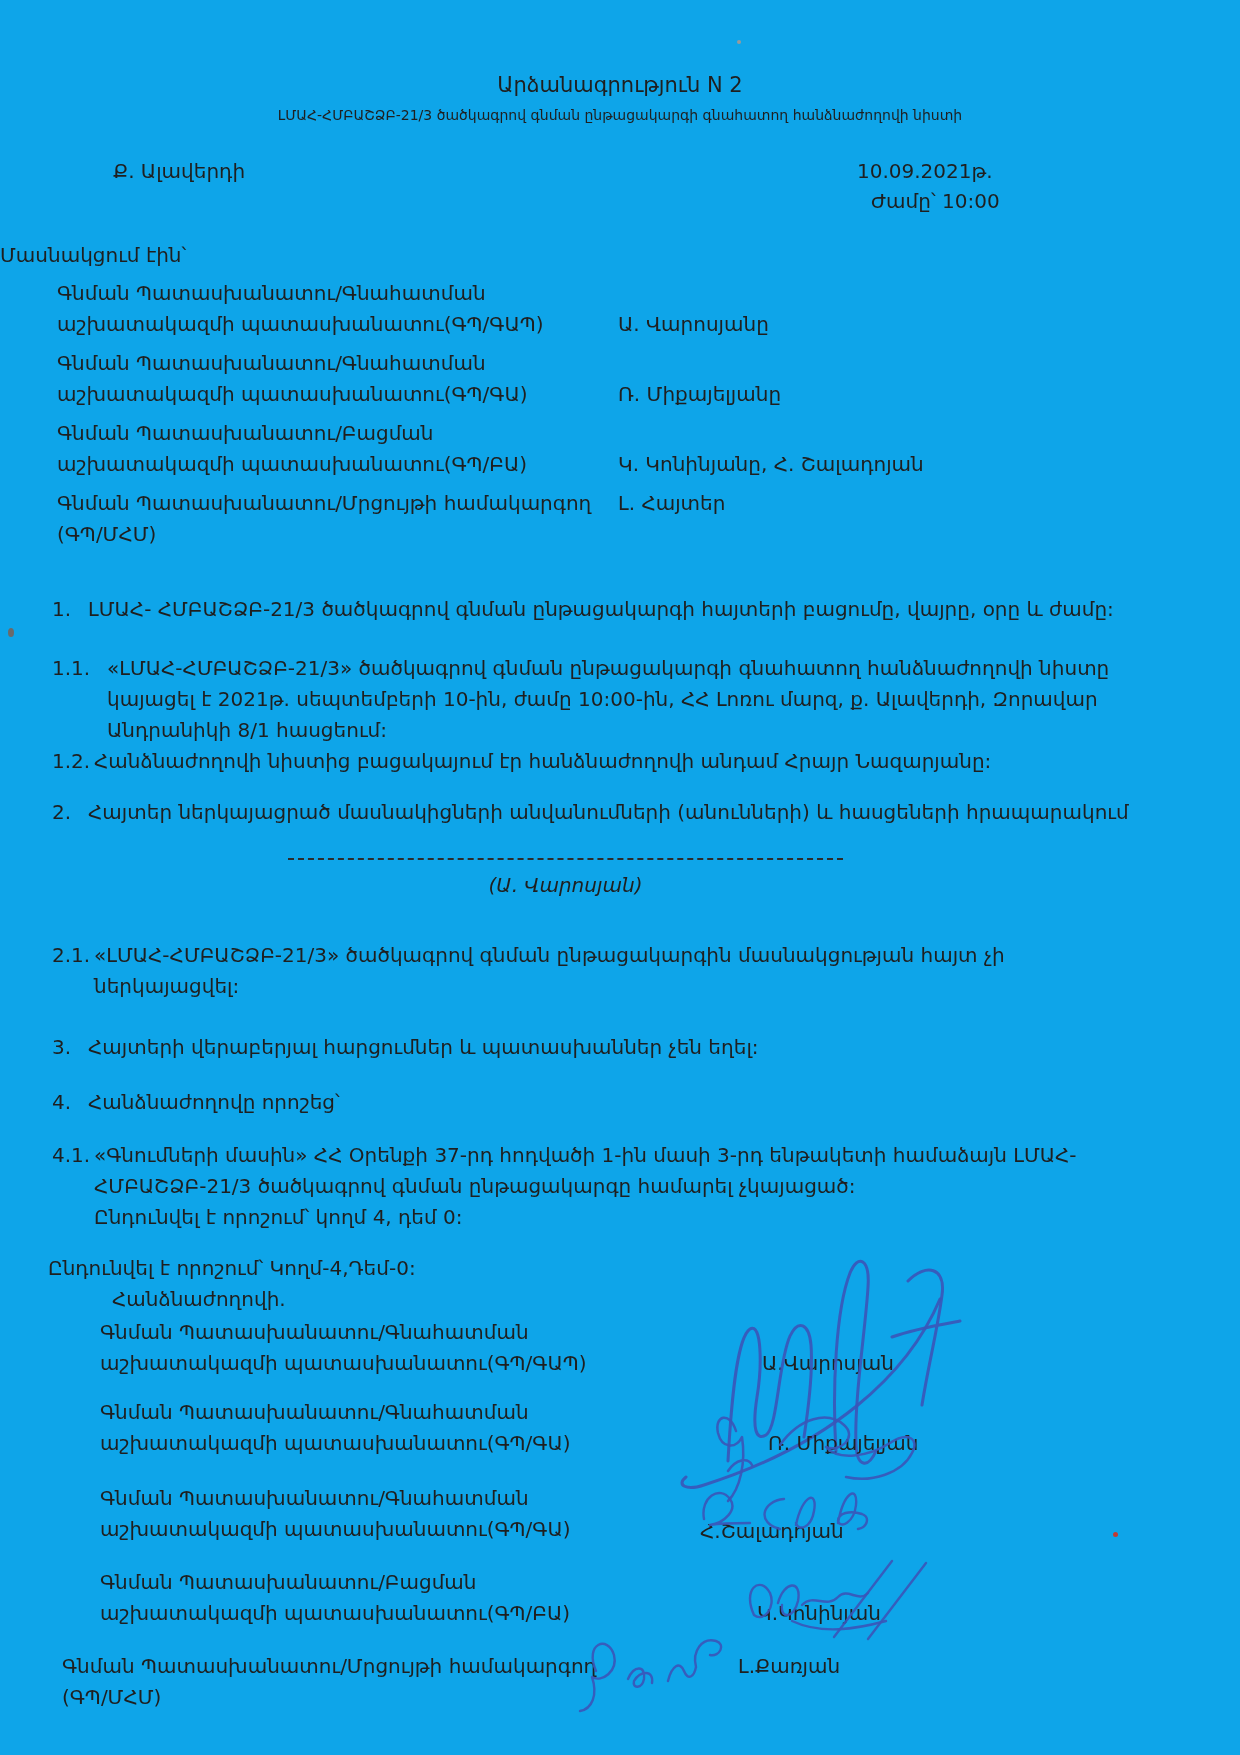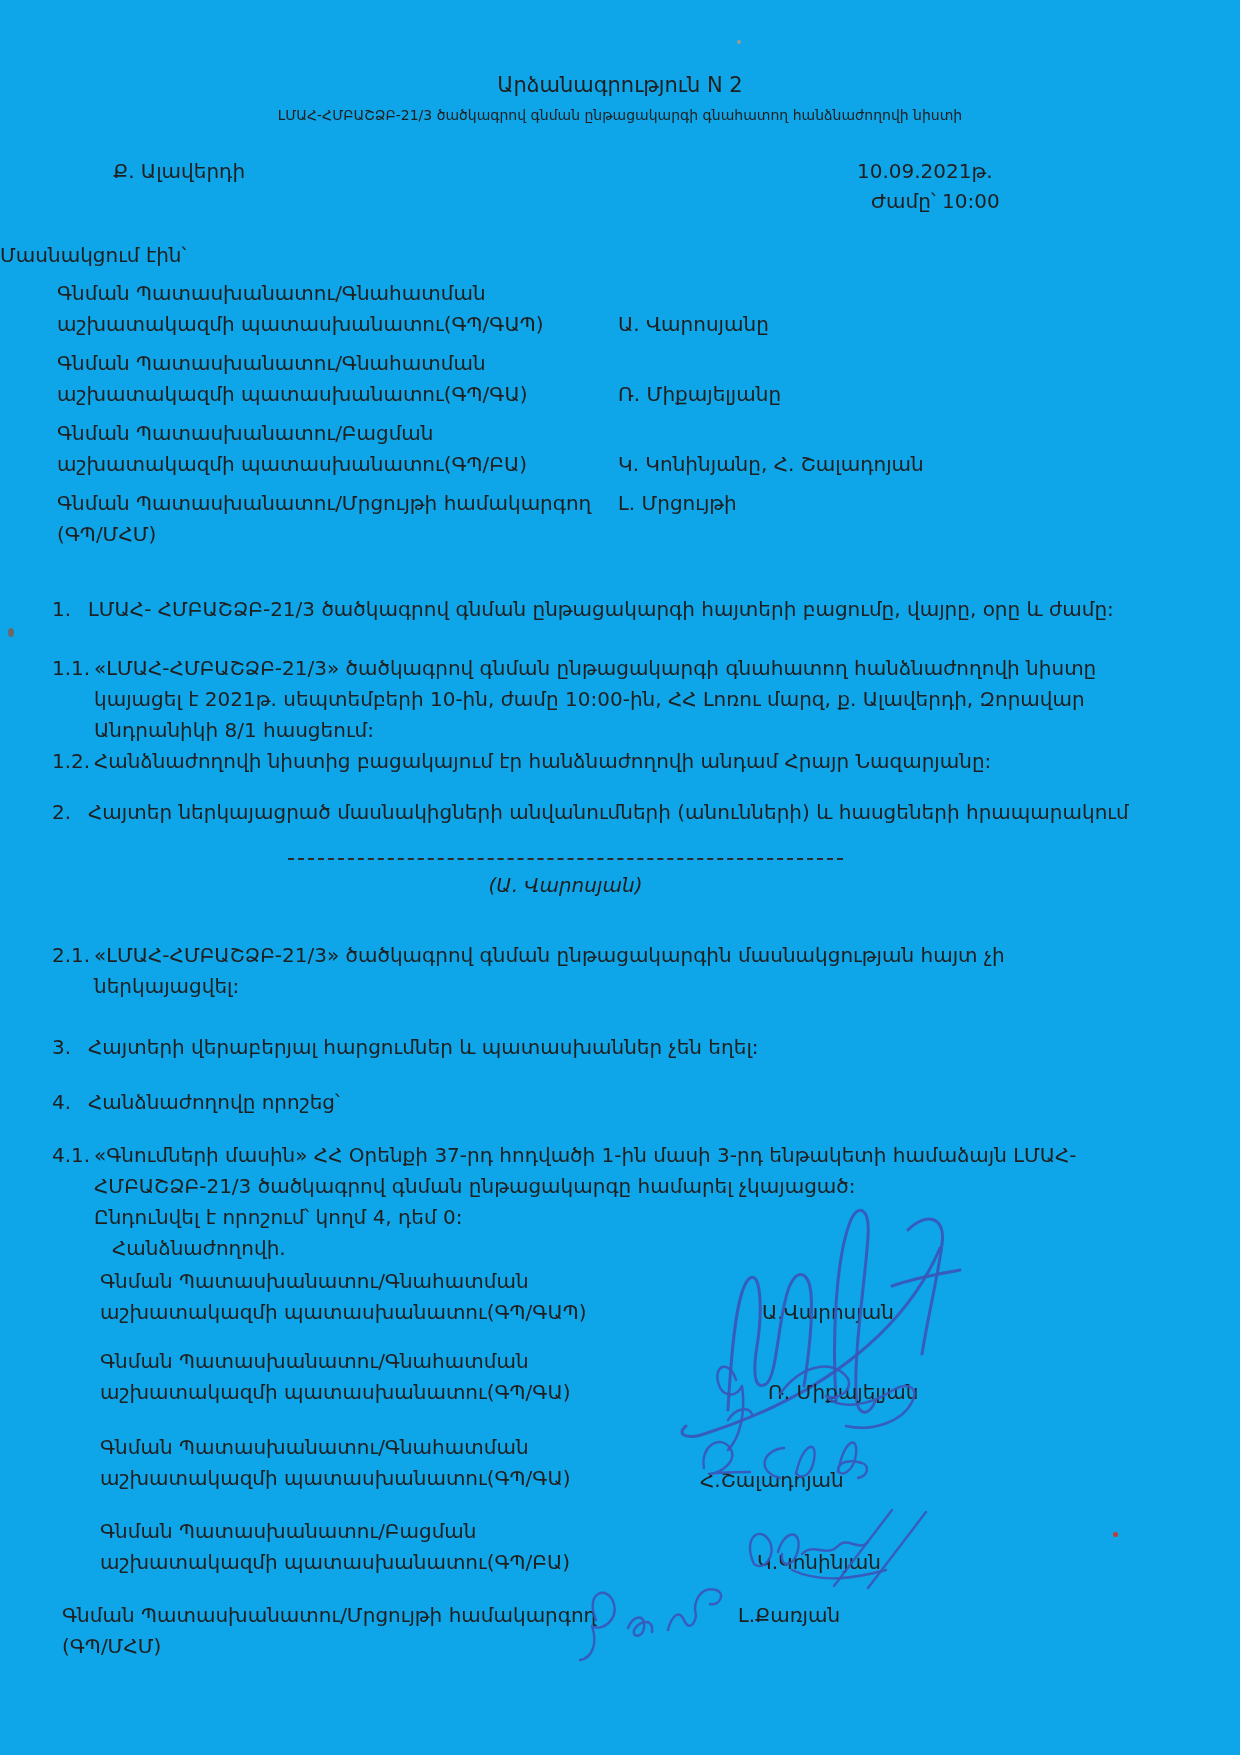--- a/index.html
+++ b/index.html
@@ -87,7 +87,7 @@
       <div>Գնման Պատասխանատու/Մրցույթի համակարգող</div>
       <div>(ԳՊ/ՄՀՄ)</div>
     </div>
-    <span class="pname toprow">Լ. Մրցույթի</span>
+    <span class="pname toprow">Լ. Հայտեր</span>
   </div>
 
   <div class="items">

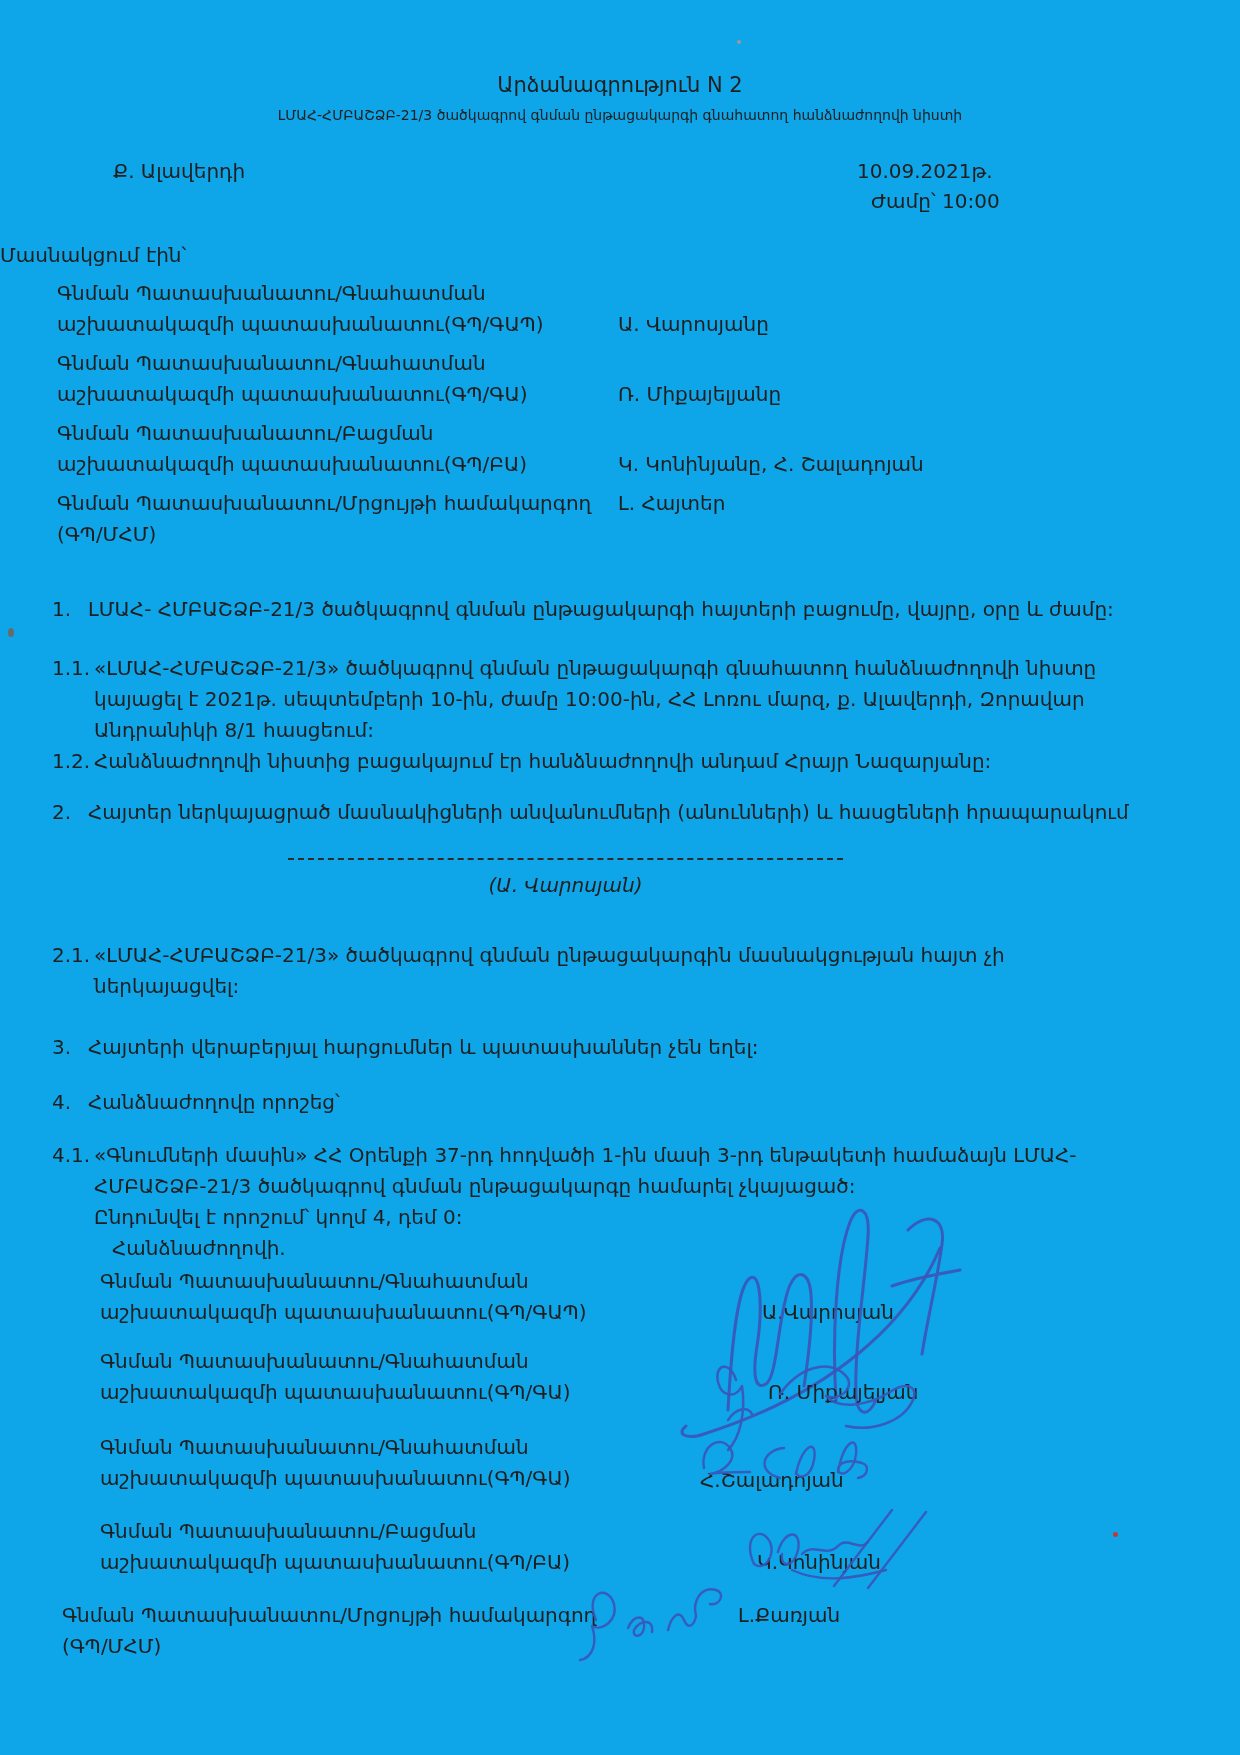--- a/index.html
+++ b/index.html
@@ -24,7 +24,7 @@
   .item .inum{flex:0 0 42px;line-height:31px;}
   .item.lvl1 .inum{flex:0 0 36px;}
   .item .itext{flex:1;line-height:31px;max-width:1060px;}
-  .mt28{margin-top:28px;} .mt24{margin-top:24px;} .mt22{margin-top:22px;}
+  .mt28{margin-top:28px;gap:13px;} .mt24{margin-top:24px;} .mt22{margin-top:22px;}
   .mt20{margin-top:20px;} .mt30{margin-top:30px;}
   .sep{width:555px;margin:30px 0 0 288px;border-top:2.5px dashed #2c2c2c;height:0;}
   .declared{width:555px;margin-left:288px;margin-top:10px;text-align:center;

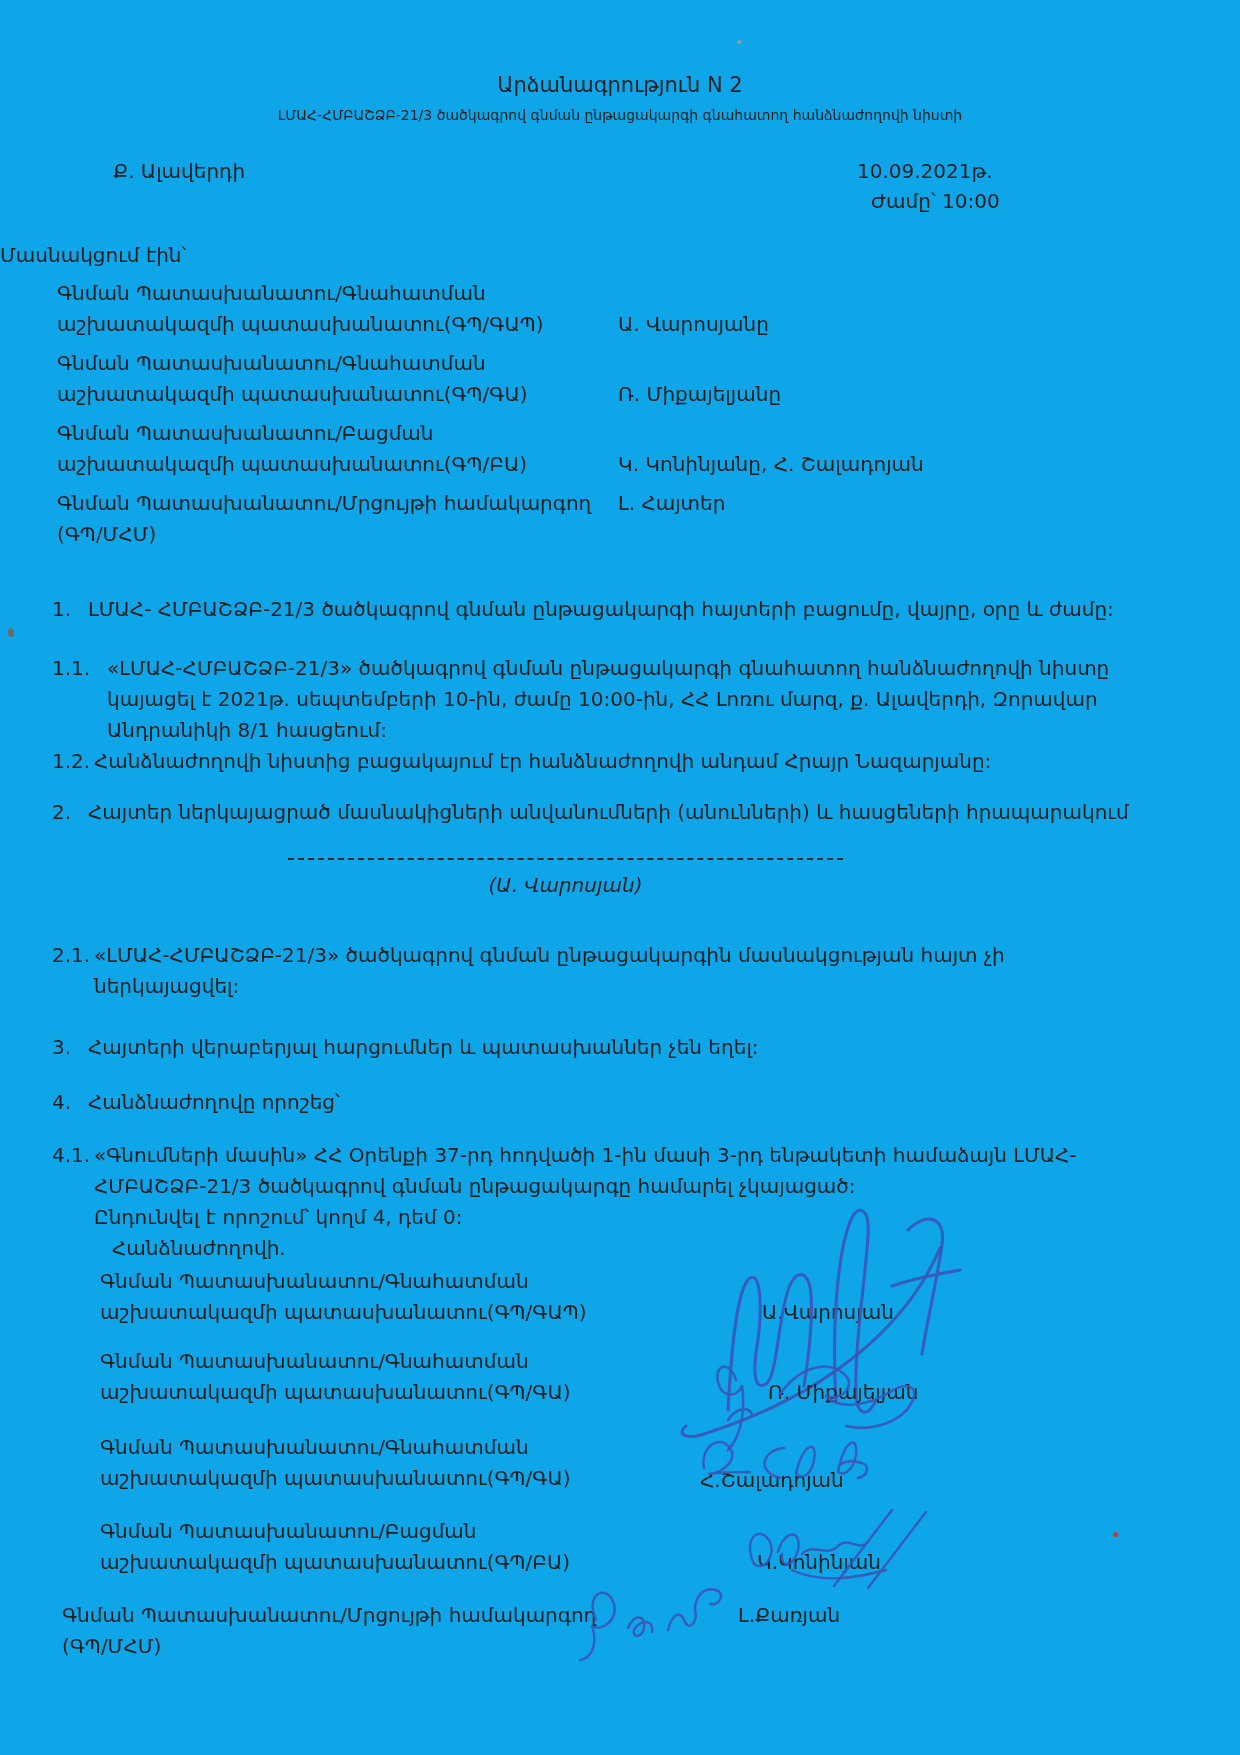--- a/index.html
+++ b/index.html
@@ -134,6 +134,7 @@
     </div>
   </div>
 
+  <div class="decision">Ընդունվել է որոշում՝ Կողմ-4,Դեմ-0:</div>
   <div class="commission">Հանձնաժողովի.</div>
 
   <div class="sigblock first">

